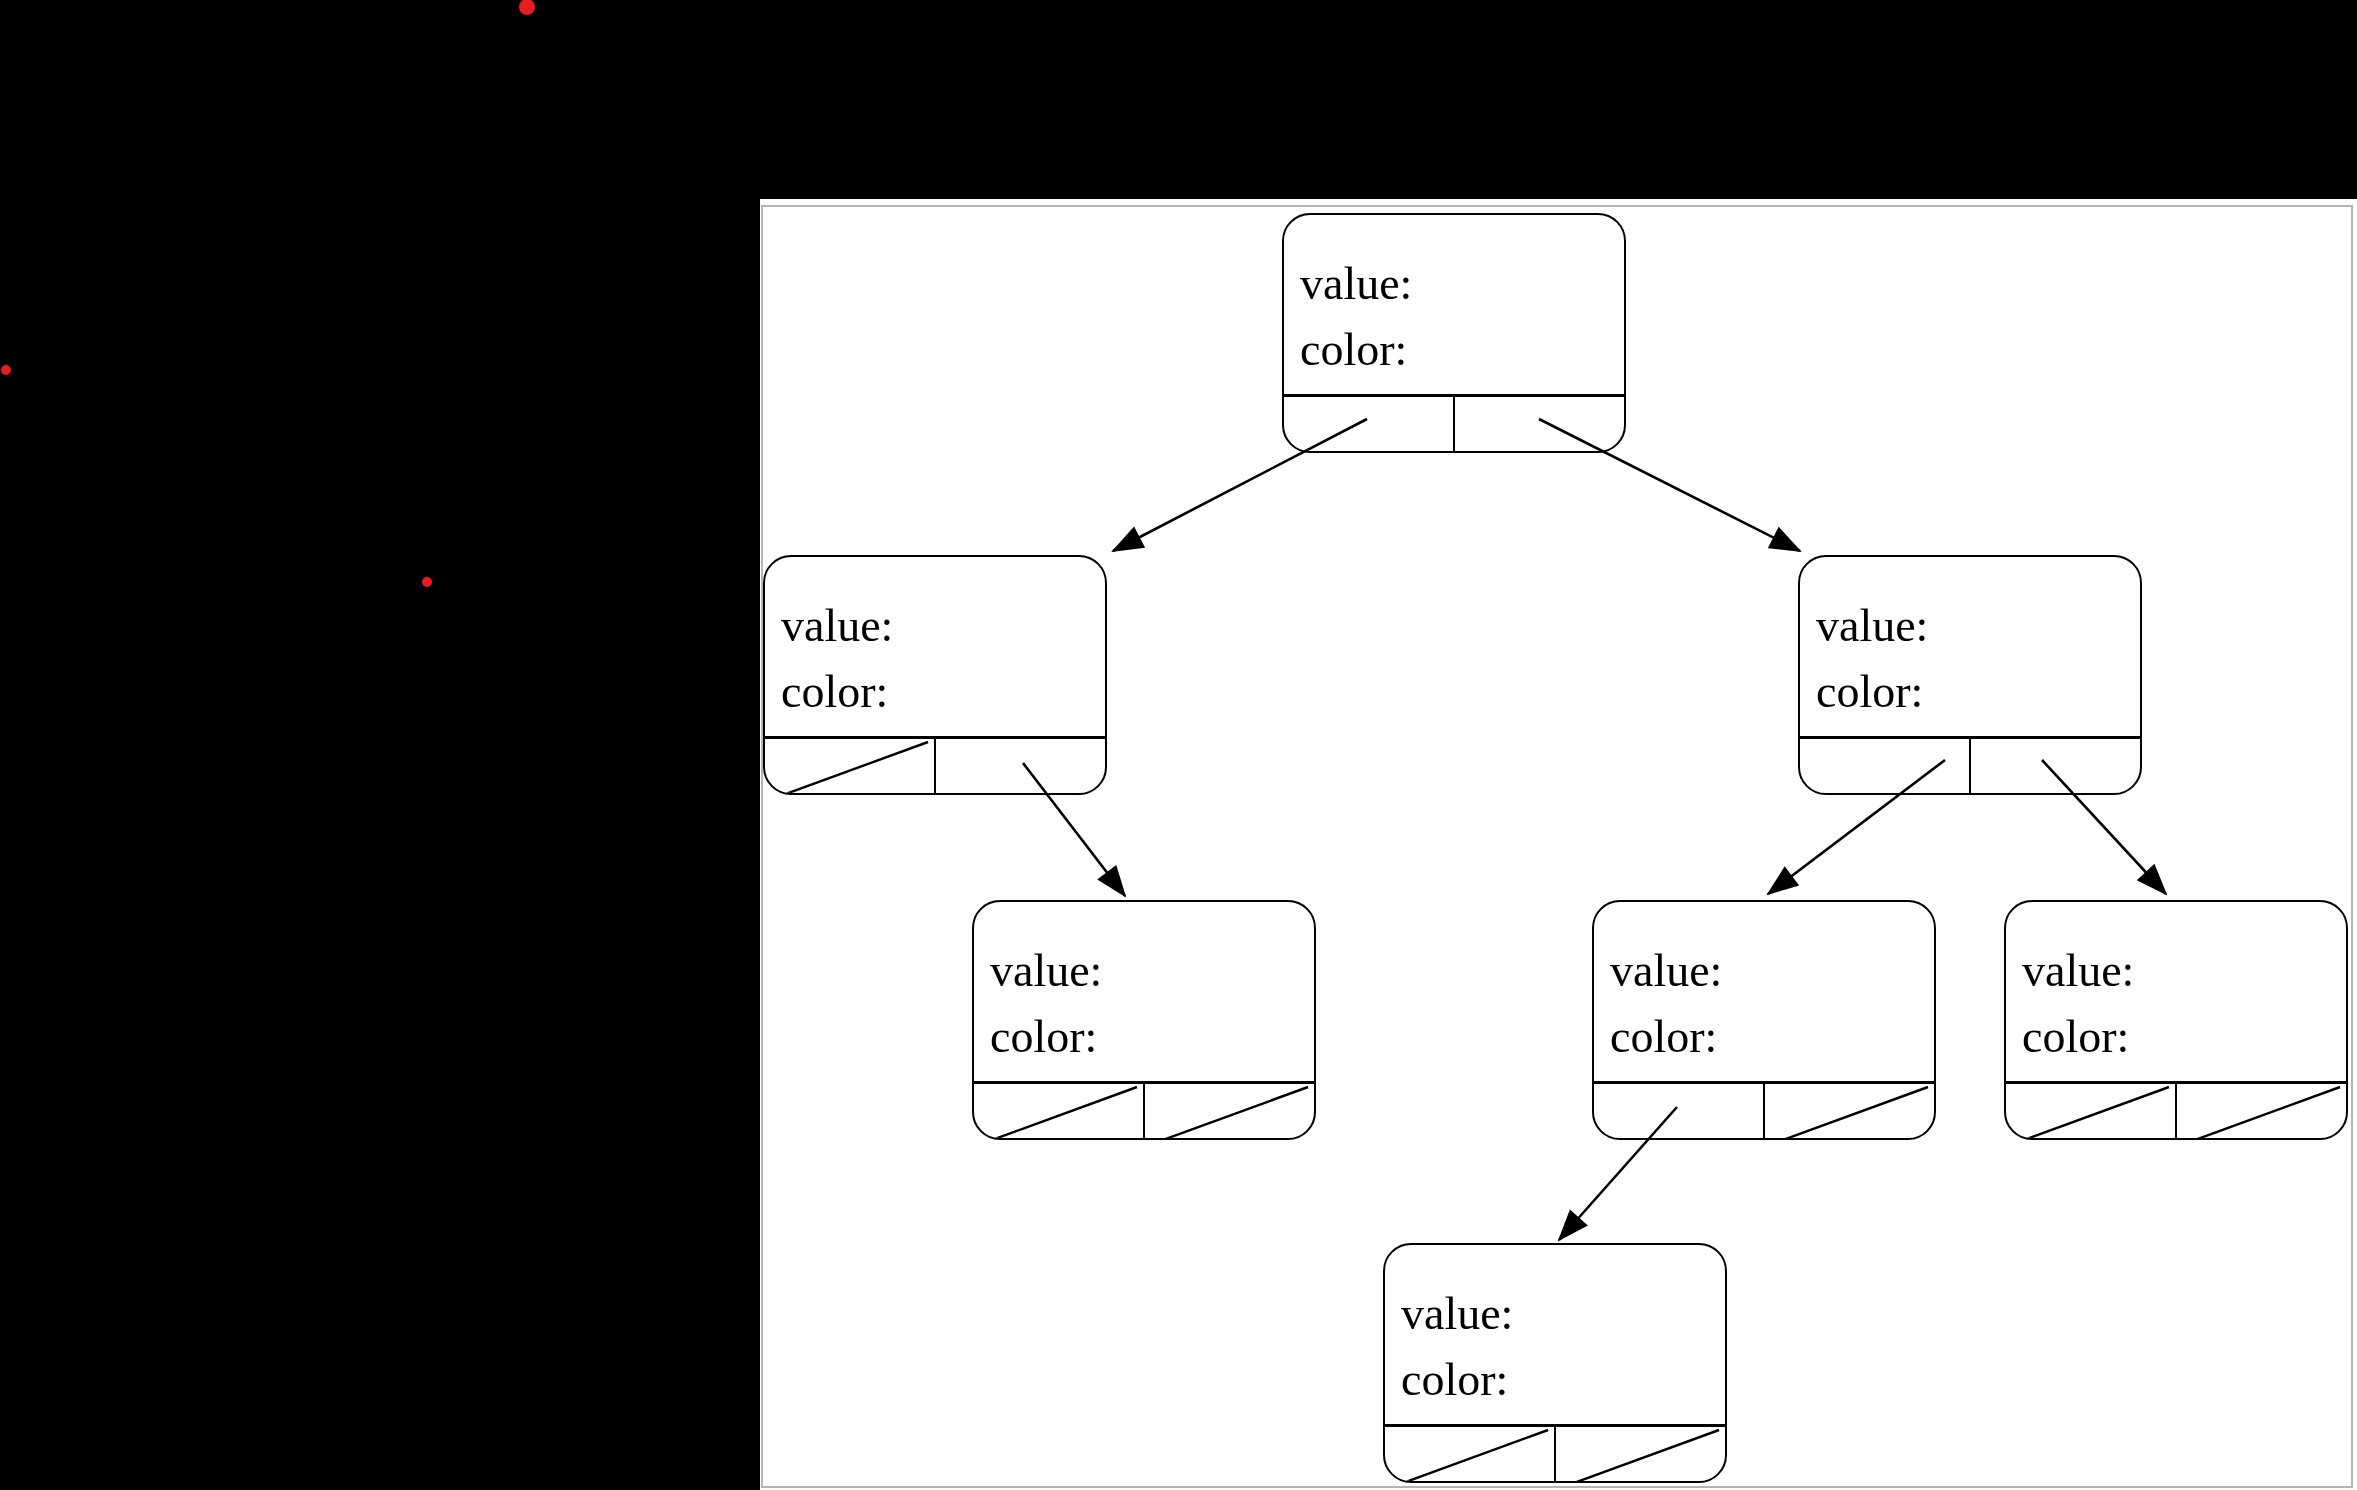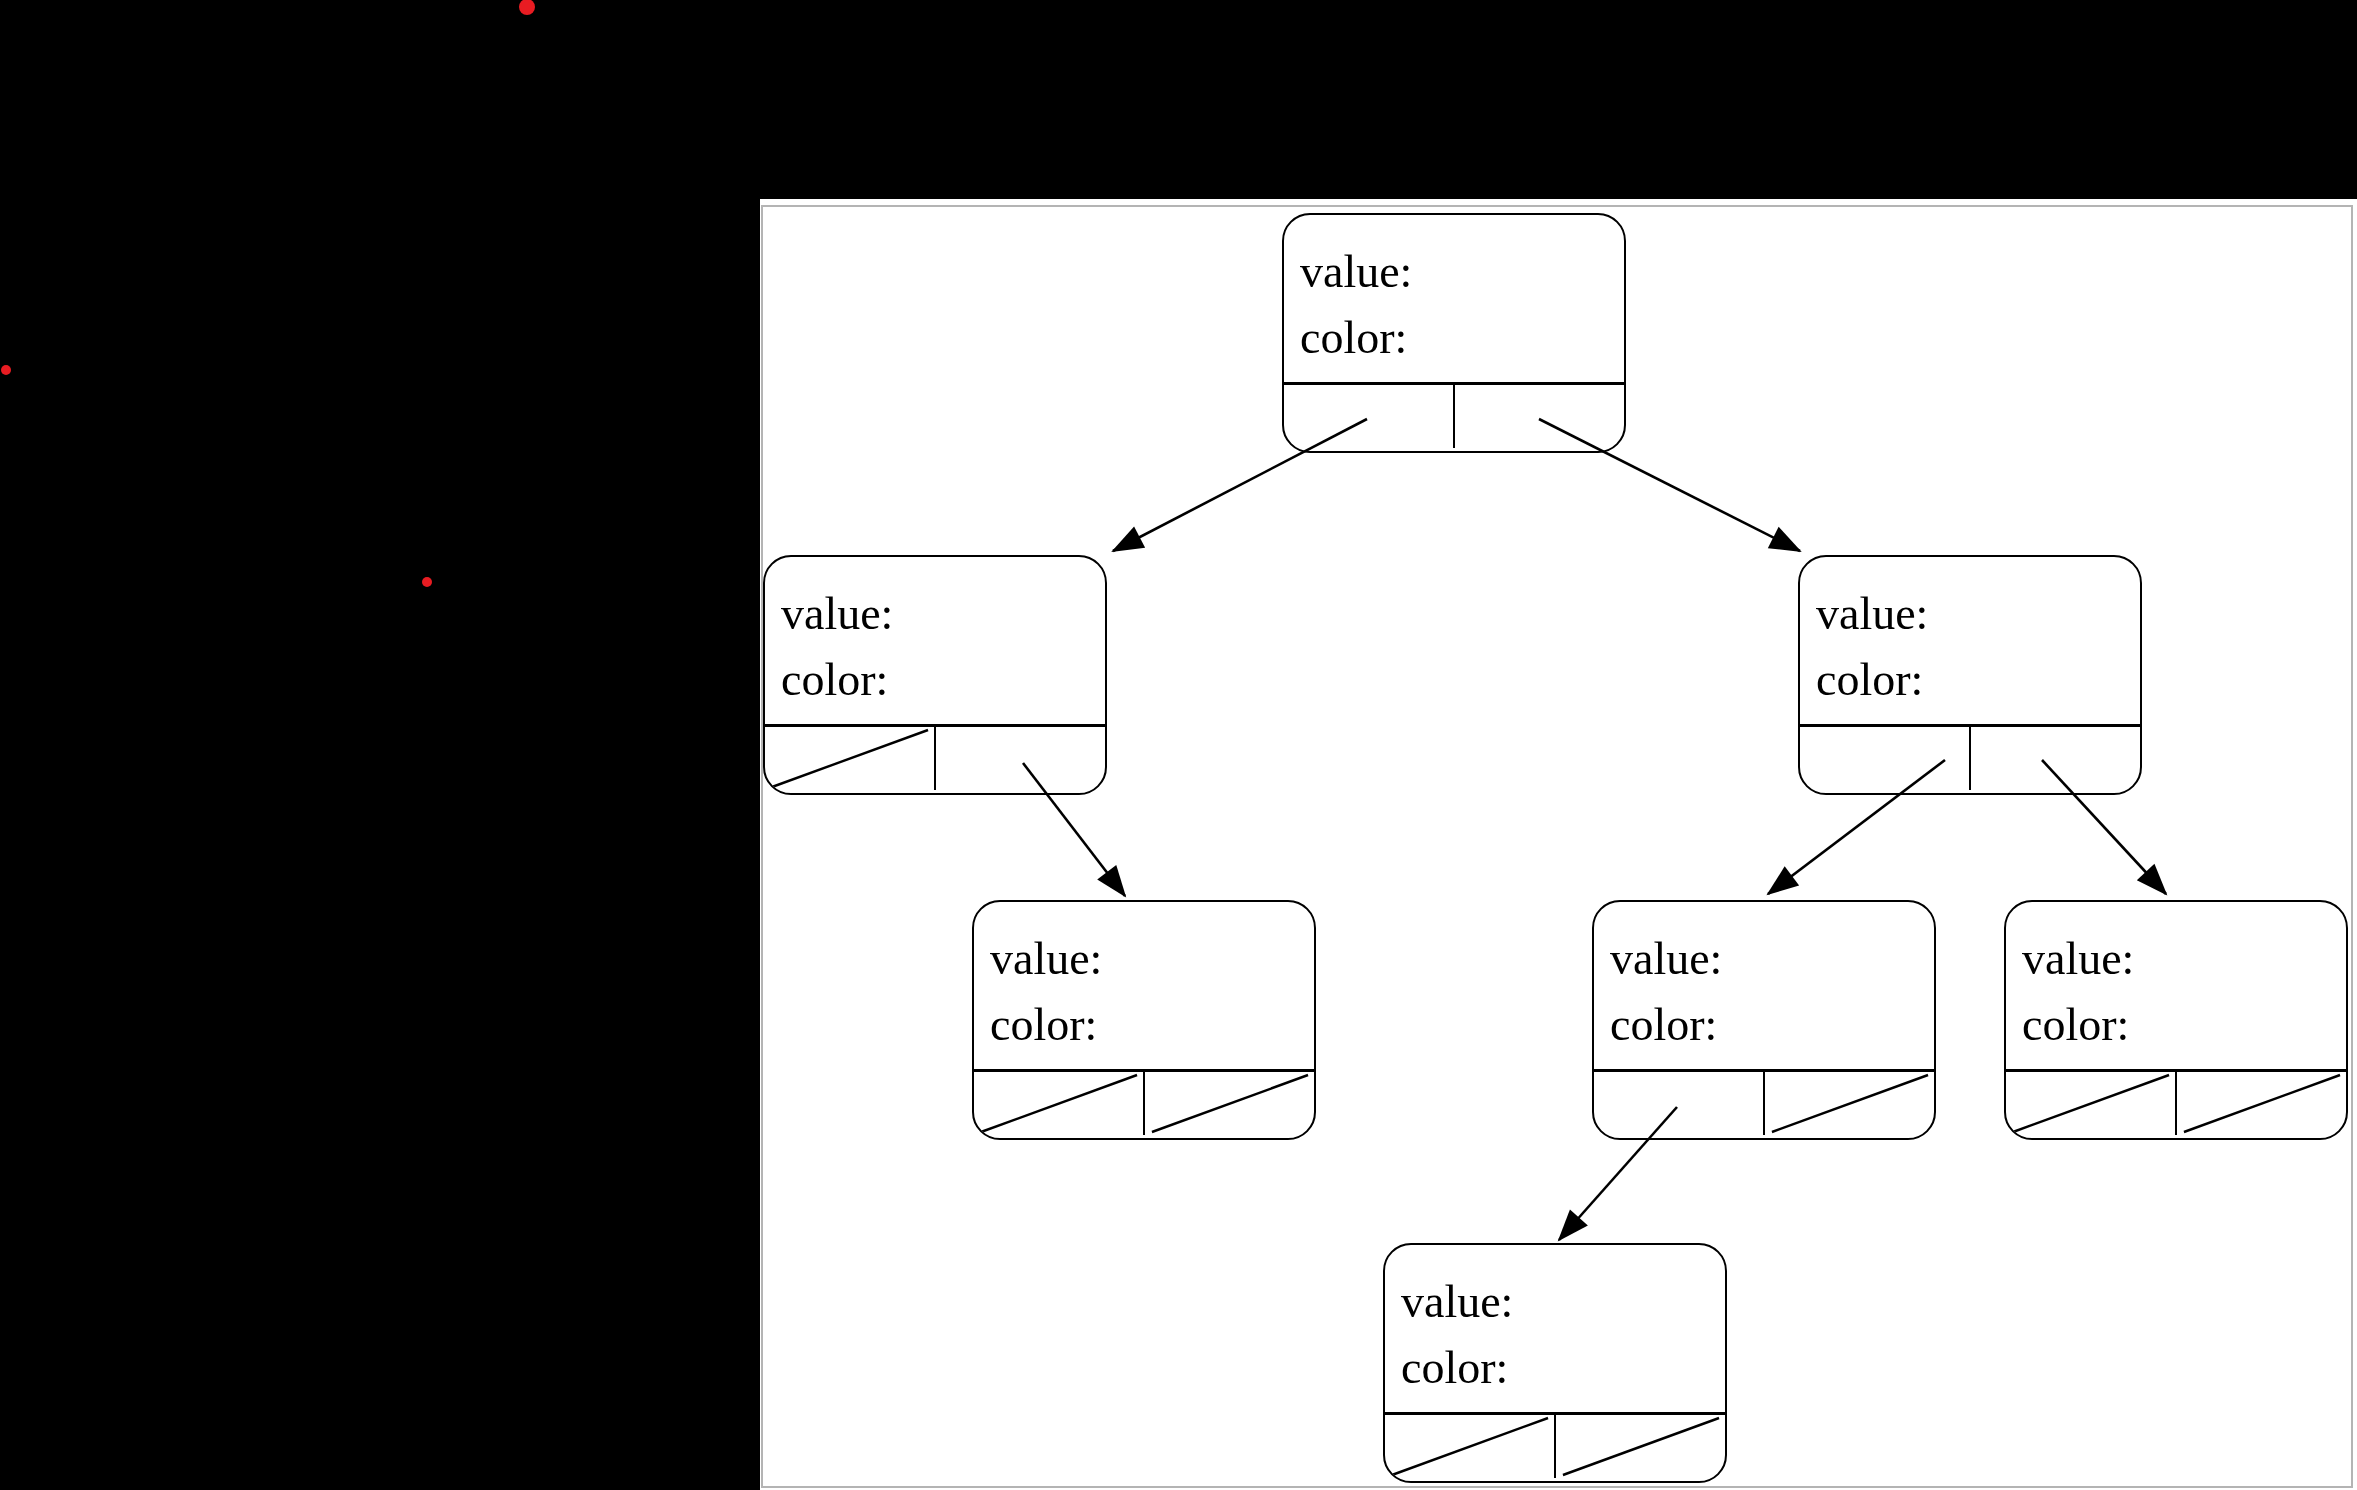--- a/index.html
+++ b/index.html
@@ -59,6 +59,7 @@
     line-height: 66px;
     color: #000;
     border-bottom: 3px solid #000;
+    margin-top: 12px;
   }
   .node-pointers {
     display: flex;

